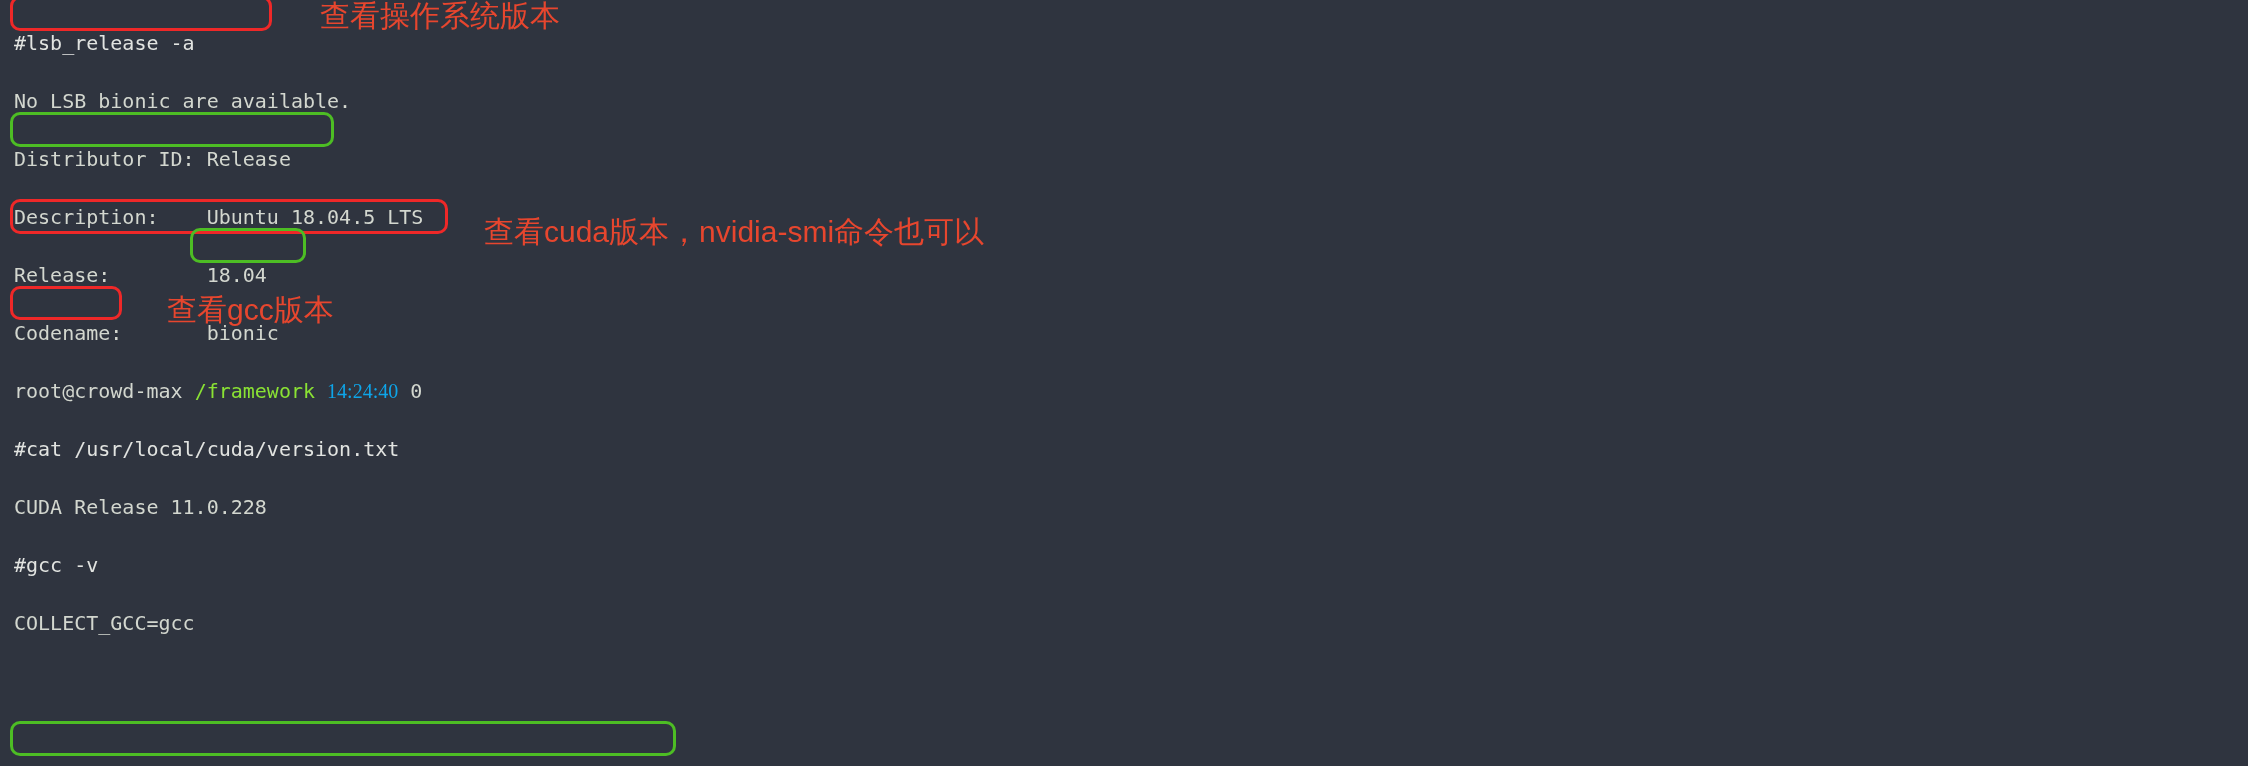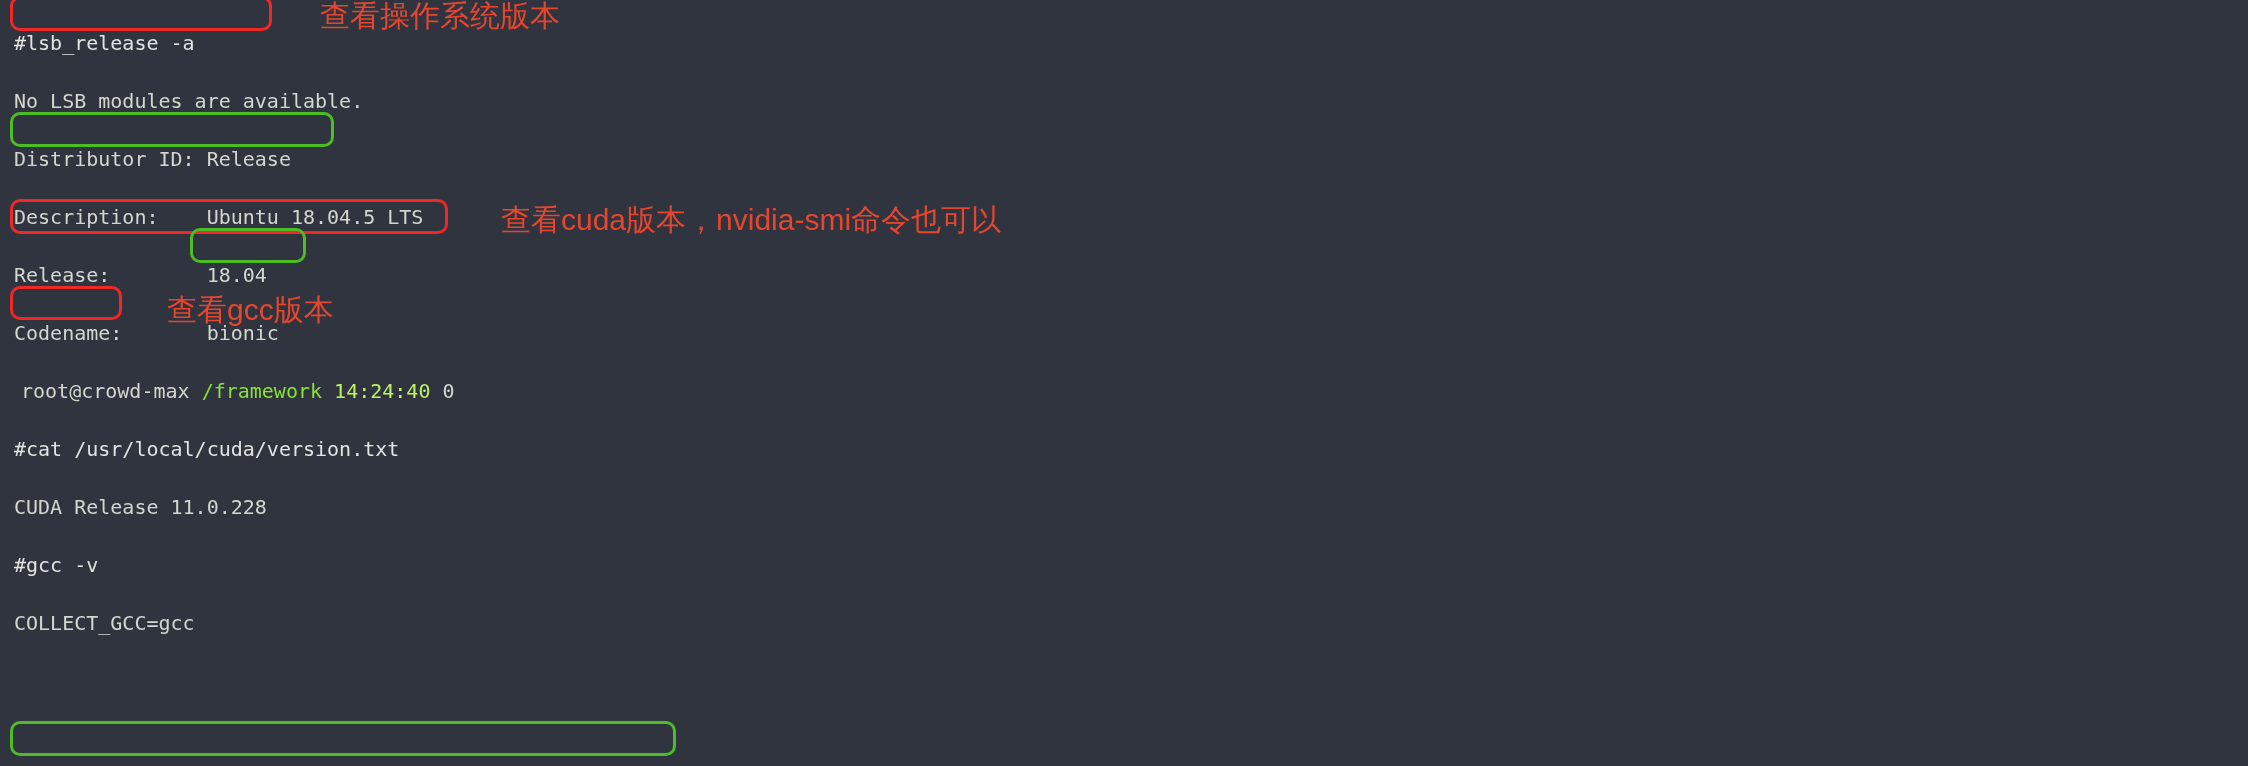--- a/index.html
+++ b/index.html
@@ -25,7 +25,7 @@
 
 <div class="term">
 <span class="line"><span class="cmd">#lsb_release -a</span></span>
-<span class="line">No LSB modules are available.</span>
+<span class="line">No LSB bionic are available.</span>
 <span class="line">Distributor ID: Release</span>
 <span class="line">Description:    Ubuntu 18.04.5 LTS</span>
 <span class="line">Release:        18.04</span>

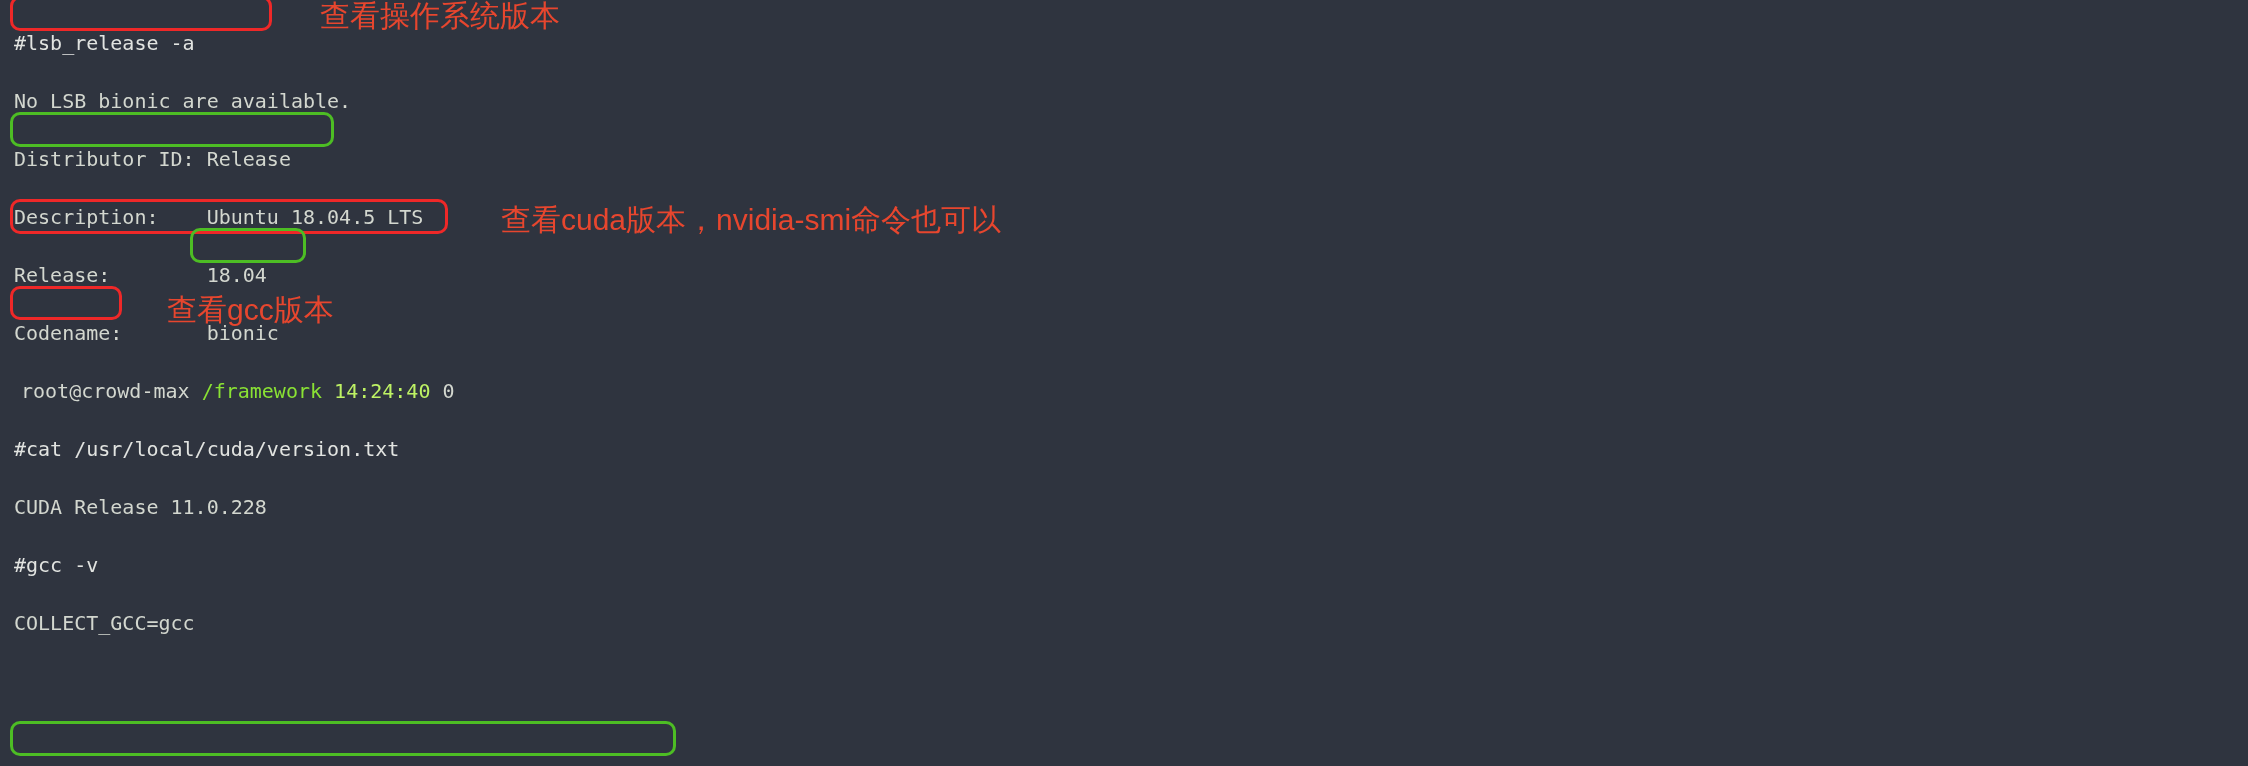--- a/index.html
+++ b/index.html
@@ -53,7 +53,7 @@
 <div class="box-green" style="left:10px; top:721px; width:660px; height:29px;"></div>
 
 <div class="anno" style="left:320px; top:-4px;">查看操作系统版本</div>
-<div class="anno" style="left:484px; top:200px;margin-left:17px;">查看cuda版本，nvidia-smi命令也可以</div>
+<div class="anno" style="left:484px; top:212px;">查看cuda版本，nvidia-smi命令也可以</div>
 <div class="anno" style="left:167px; top:290px;">查看gcc版本</div>
 
 </body></html>

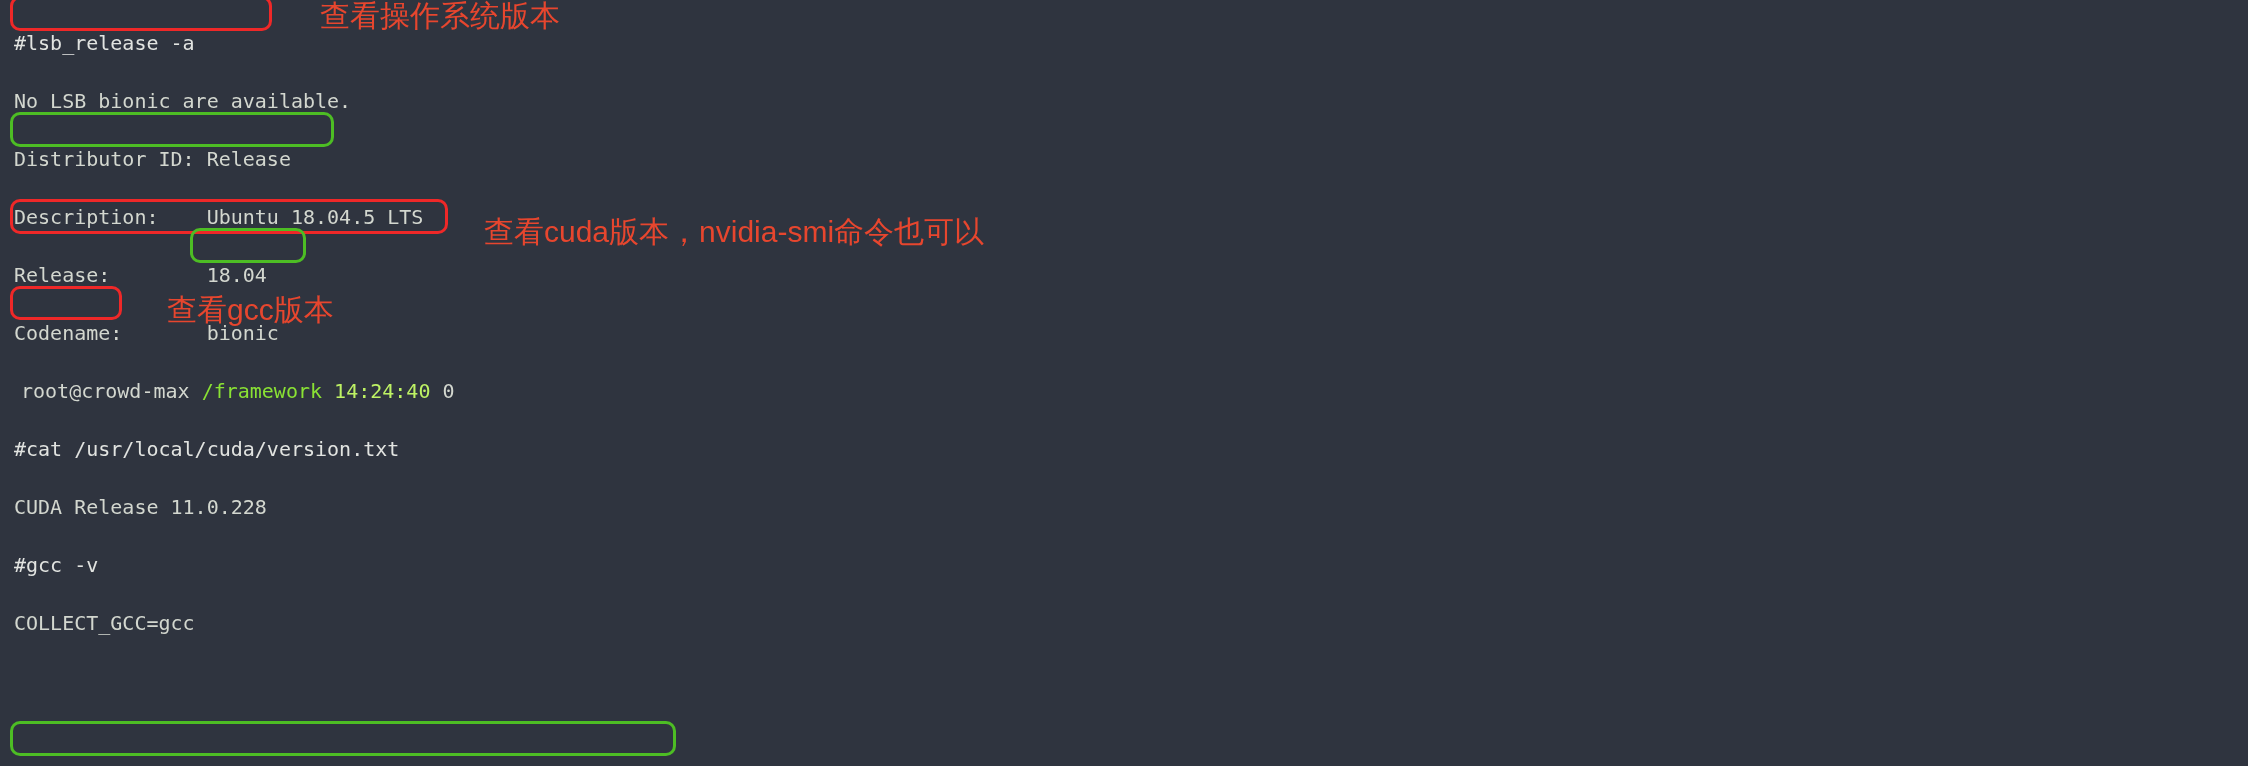--- a/index.html
+++ b/index.html
@@ -11,7 +11,7 @@
   }
   .line{display:block;}
   .cmd{color:#e2e4e1;}
-  .user{color:#d3d7cf;margin-left:7px;}
+  .user{color:#d3d7cf;}
   .path{color:#8ae234;}
   .time{color:#bef264;}
   .zero{color:#d3d7cf;}

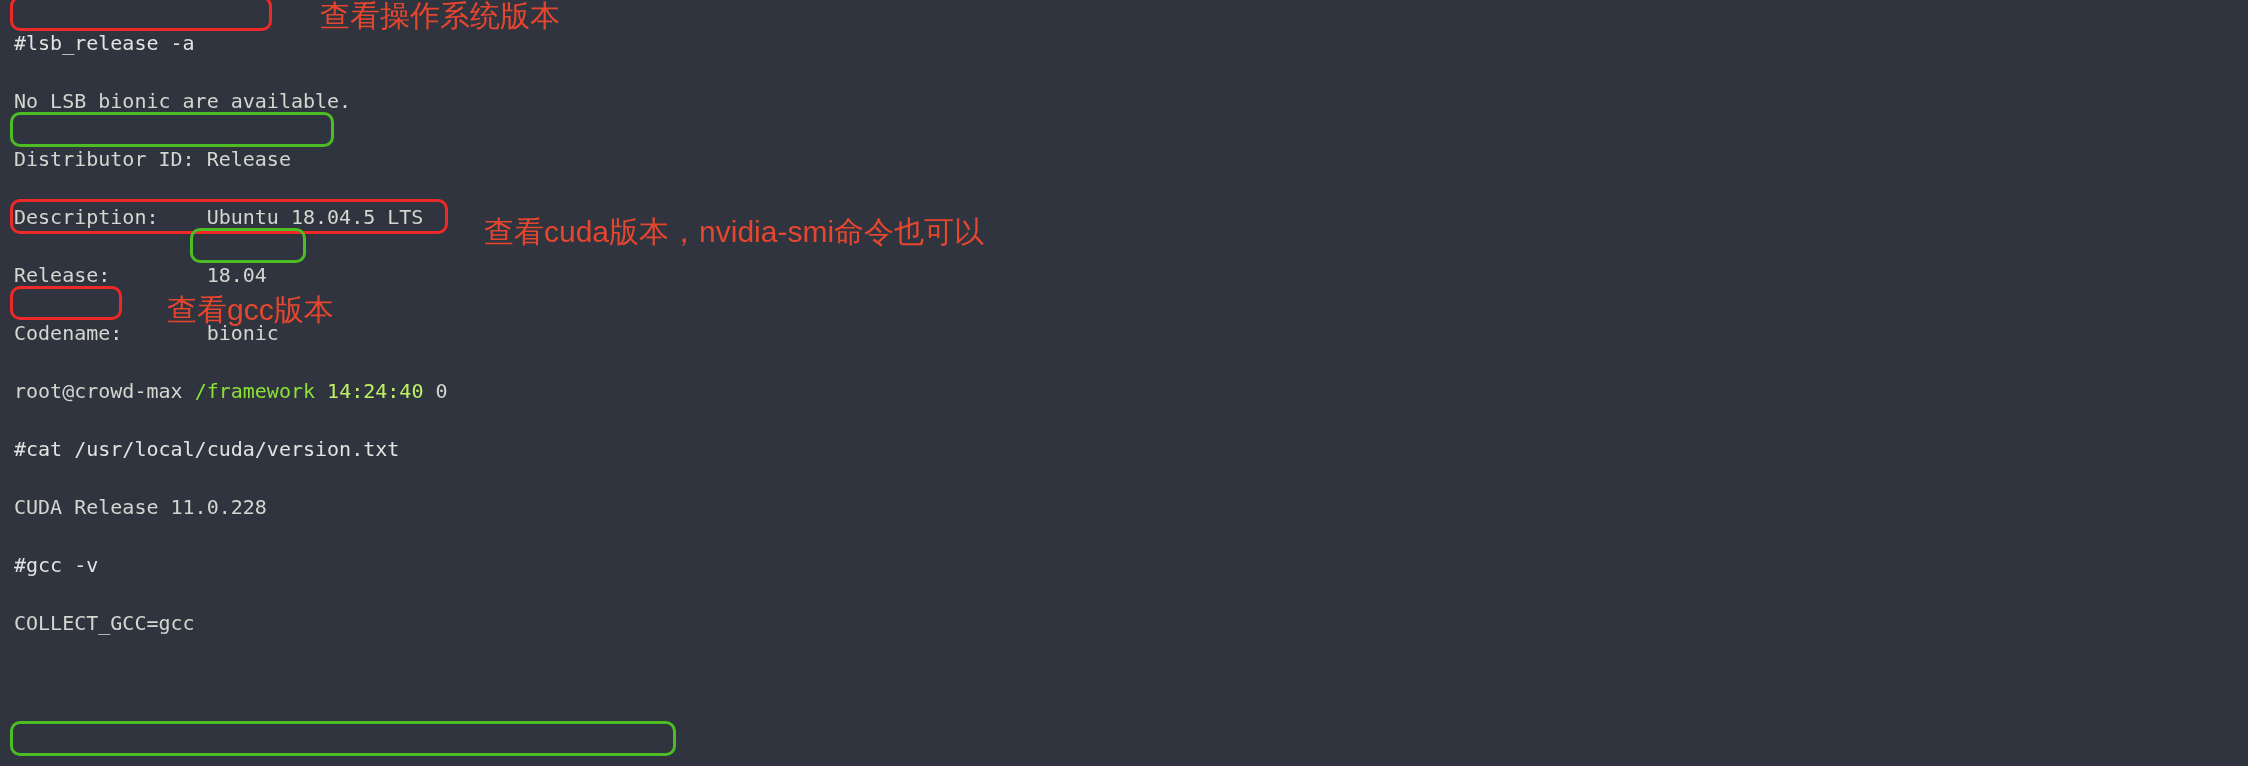--- a/index.html
+++ b/index.html
@@ -13,7 +13,7 @@
   .cmd{color:#e2e4e1;}
   .user{color:#d3d7cf;}
   .path{color:#8ae234;}
-  .time{color:#bef264;}
+  .time{color:#0ea5e9;font-family:Liberation Serif, serif;}
   .zero{color:#d3d7cf;}
   
   .box-red{position:absolute;border:3.5px solid #ef2828;border-radius:10px;background:transparent;pointer-events:none;}

